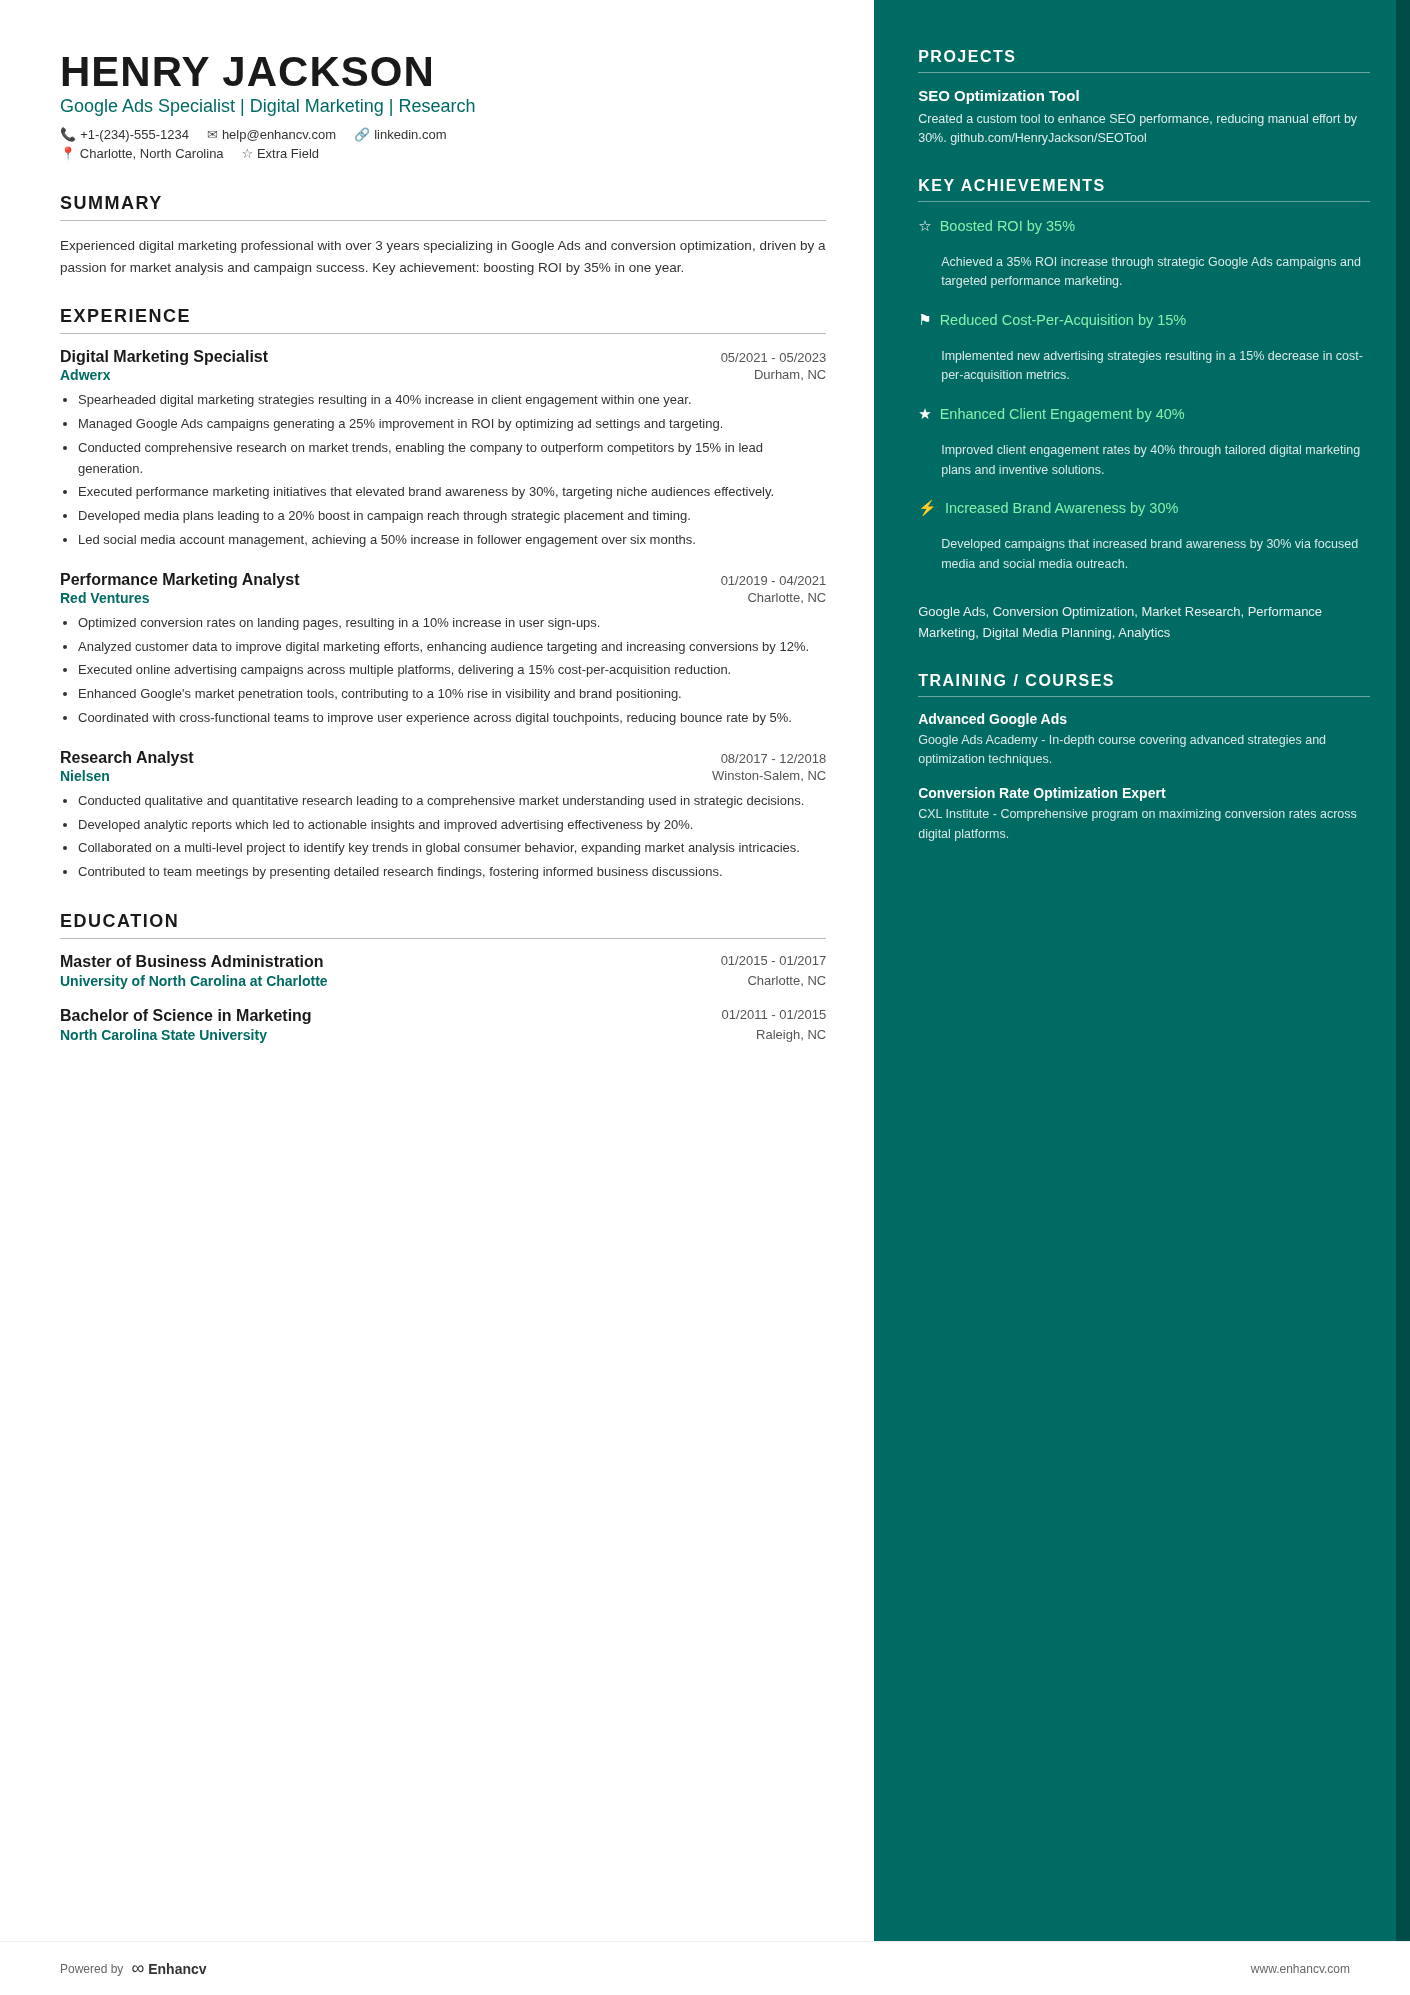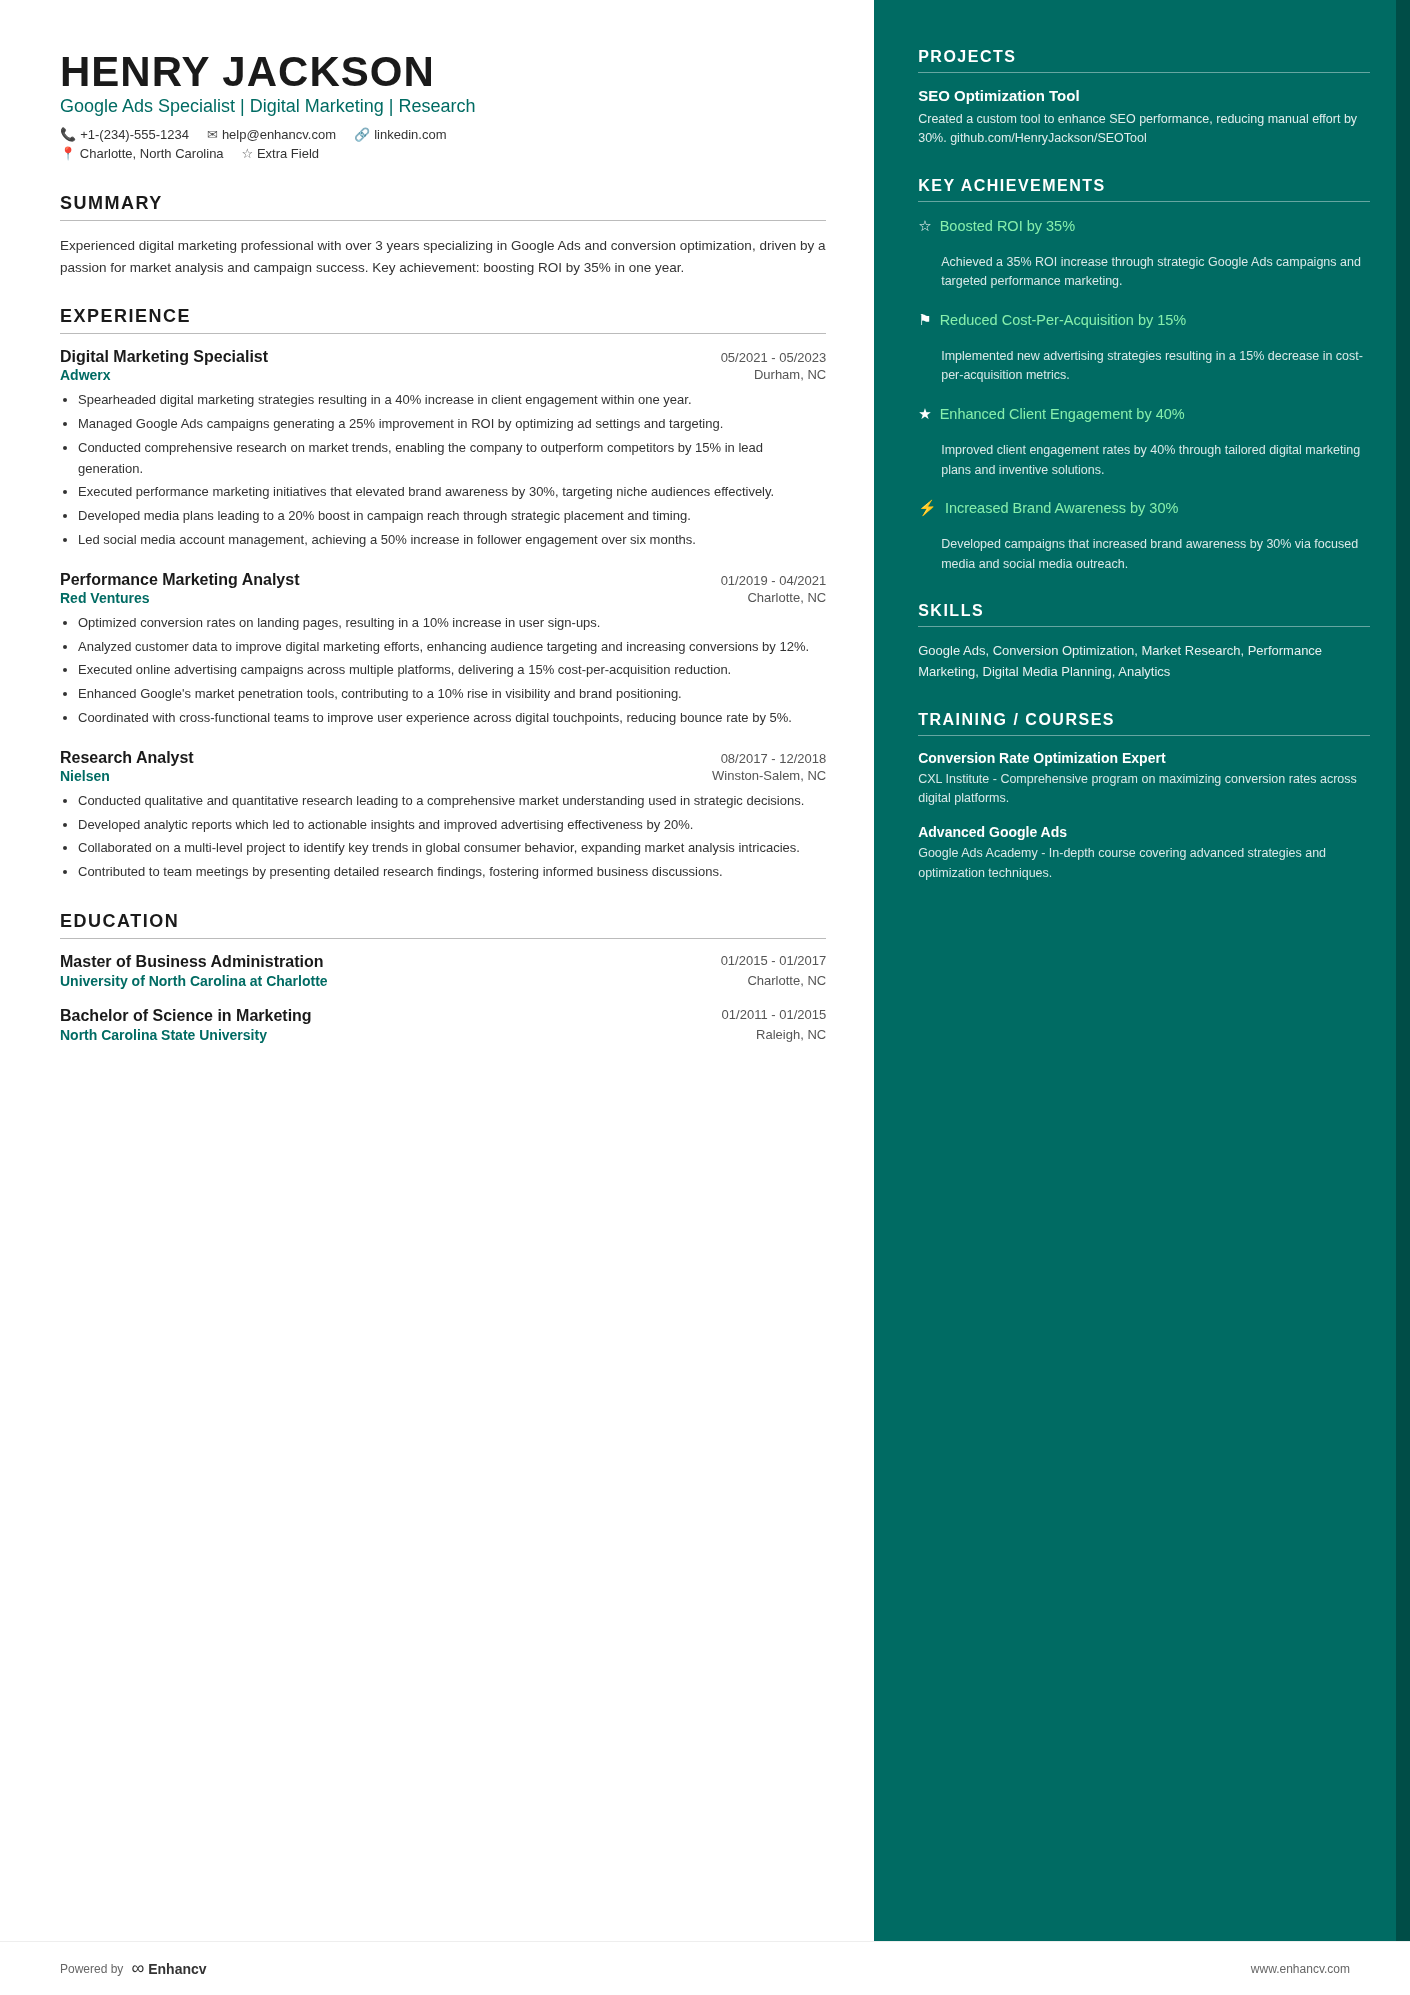--- a/index.html
+++ b/index.html
@@ -450,7 +450,6 @@
     </div>
 
     <div class="r-section">
-      <div class="r-section-title">SKILLS</div>
       <div class="skills-text">Google Ads, Conversion Optimization, Market Research, Performance Marketing, Digital Media Planning, Analytics</div>
     </div>
 

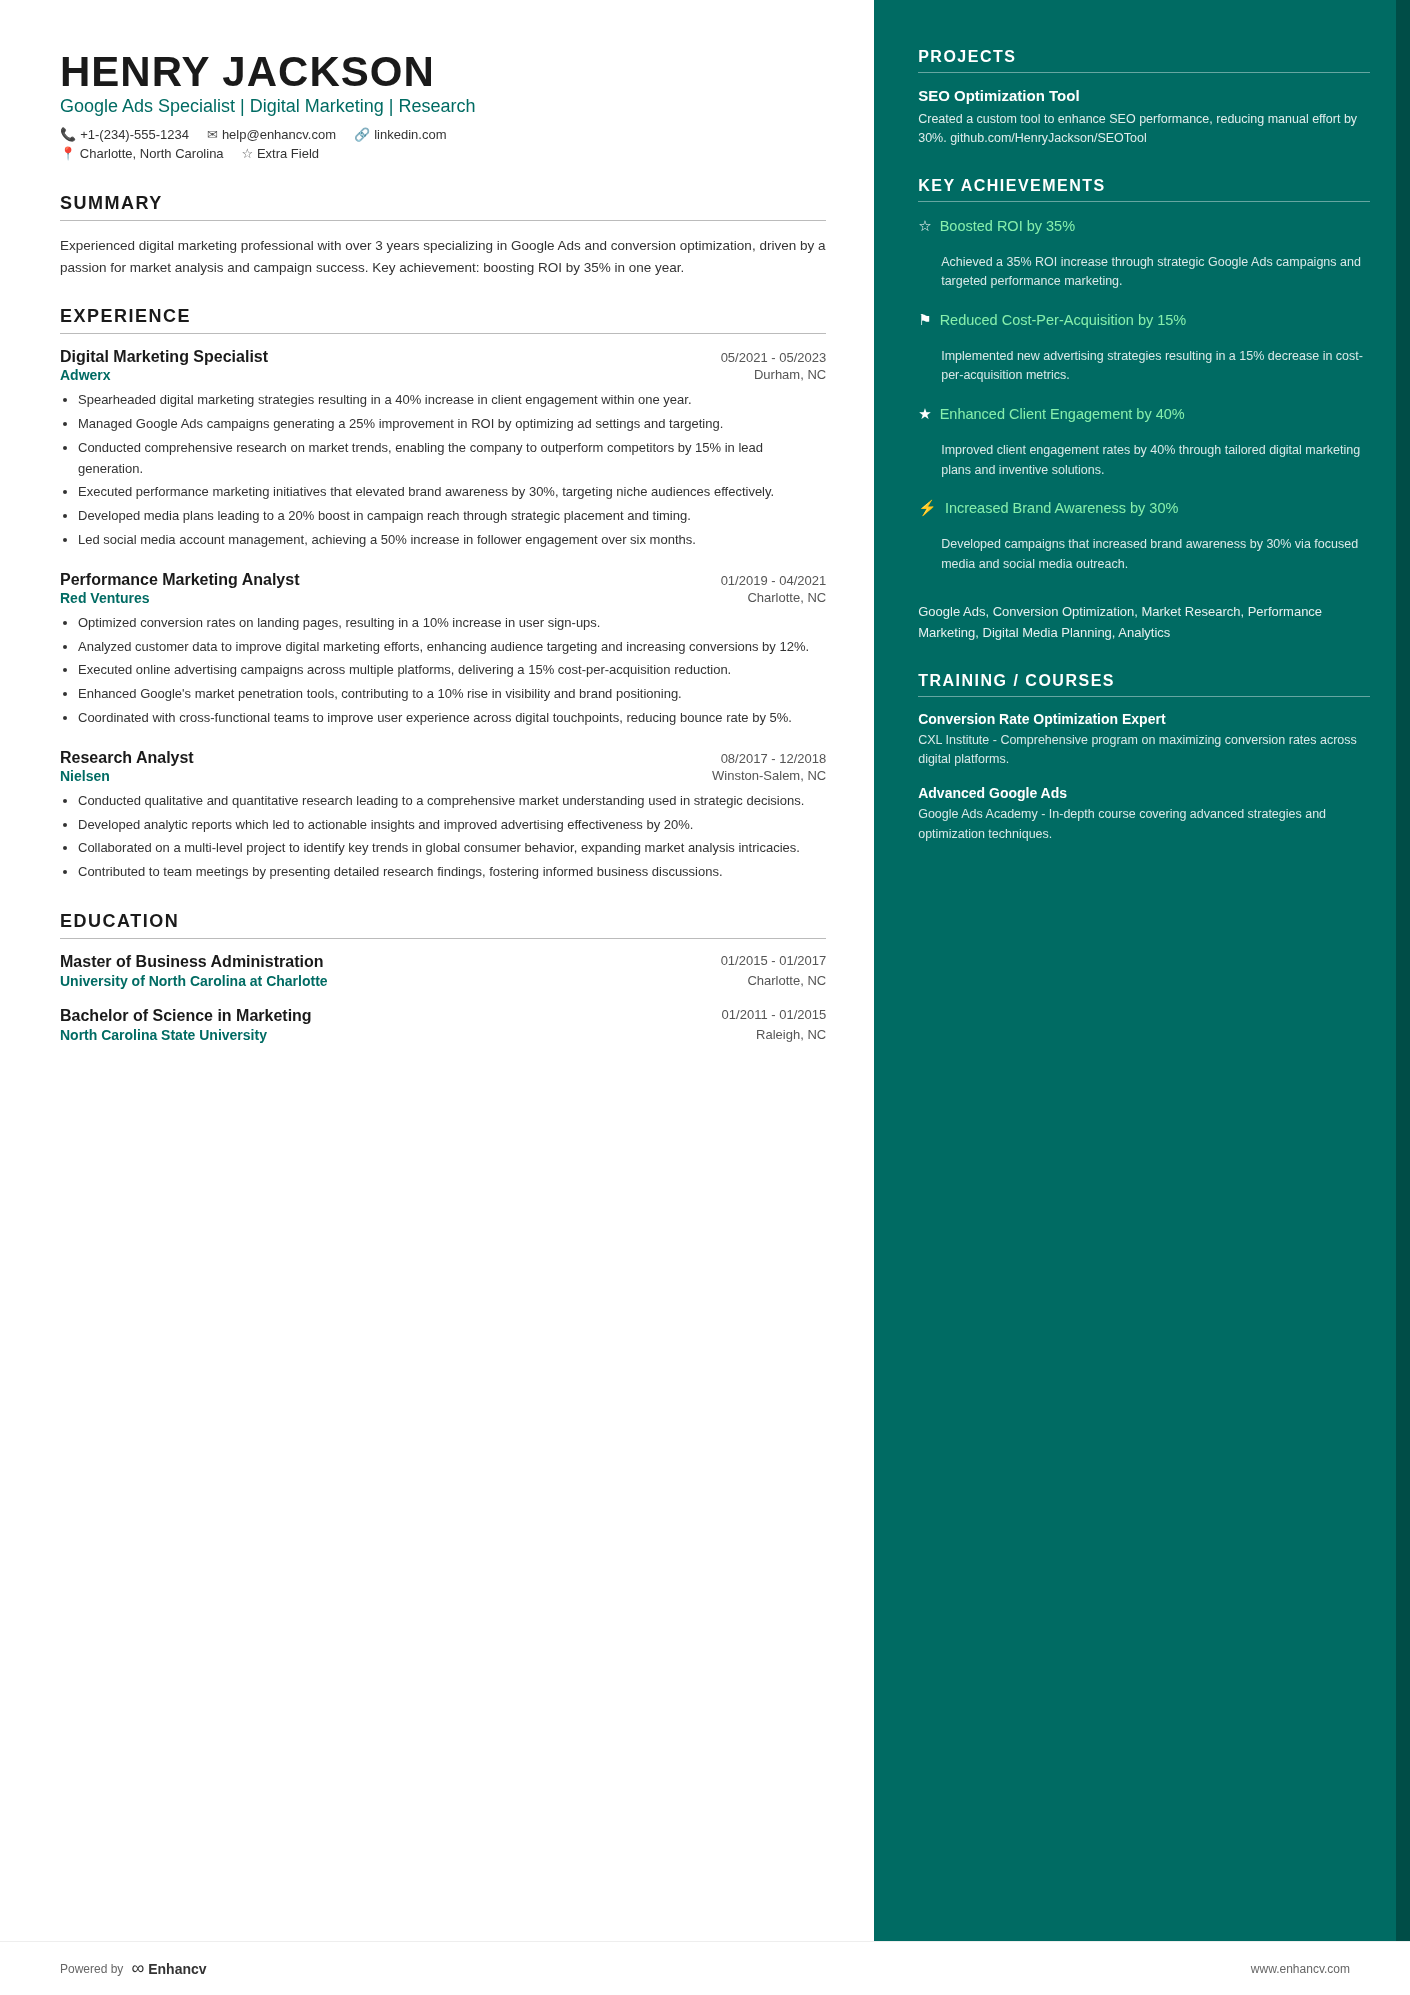--- a/index.html
+++ b/index.html
@@ -457,13 +457,13 @@
       <div class="r-section-title">TRAINING / COURSES</div>
 
       <div class="training-block">
+        <div class="training-title">Advanced Google Ads</div>
+        <div class="training-desc">Google Ads Academy - In-depth course covering advanced strategies and optimization techniques.</div>
+      </div>
+
+      <div class="training-block">
         <div class="training-title">Conversion Rate Optimization Expert</div>
         <div class="training-desc">CXL Institute - Comprehensive program on maximizing conversion rates across digital platforms.</div>
-      </div>
-
-      <div class="training-block">
-        <div class="training-title">Advanced Google Ads</div>
-        <div class="training-desc">Google Ads Academy - In-depth course covering advanced strategies and optimization techniques.</div>
       </div>
     </div>
   </div>

